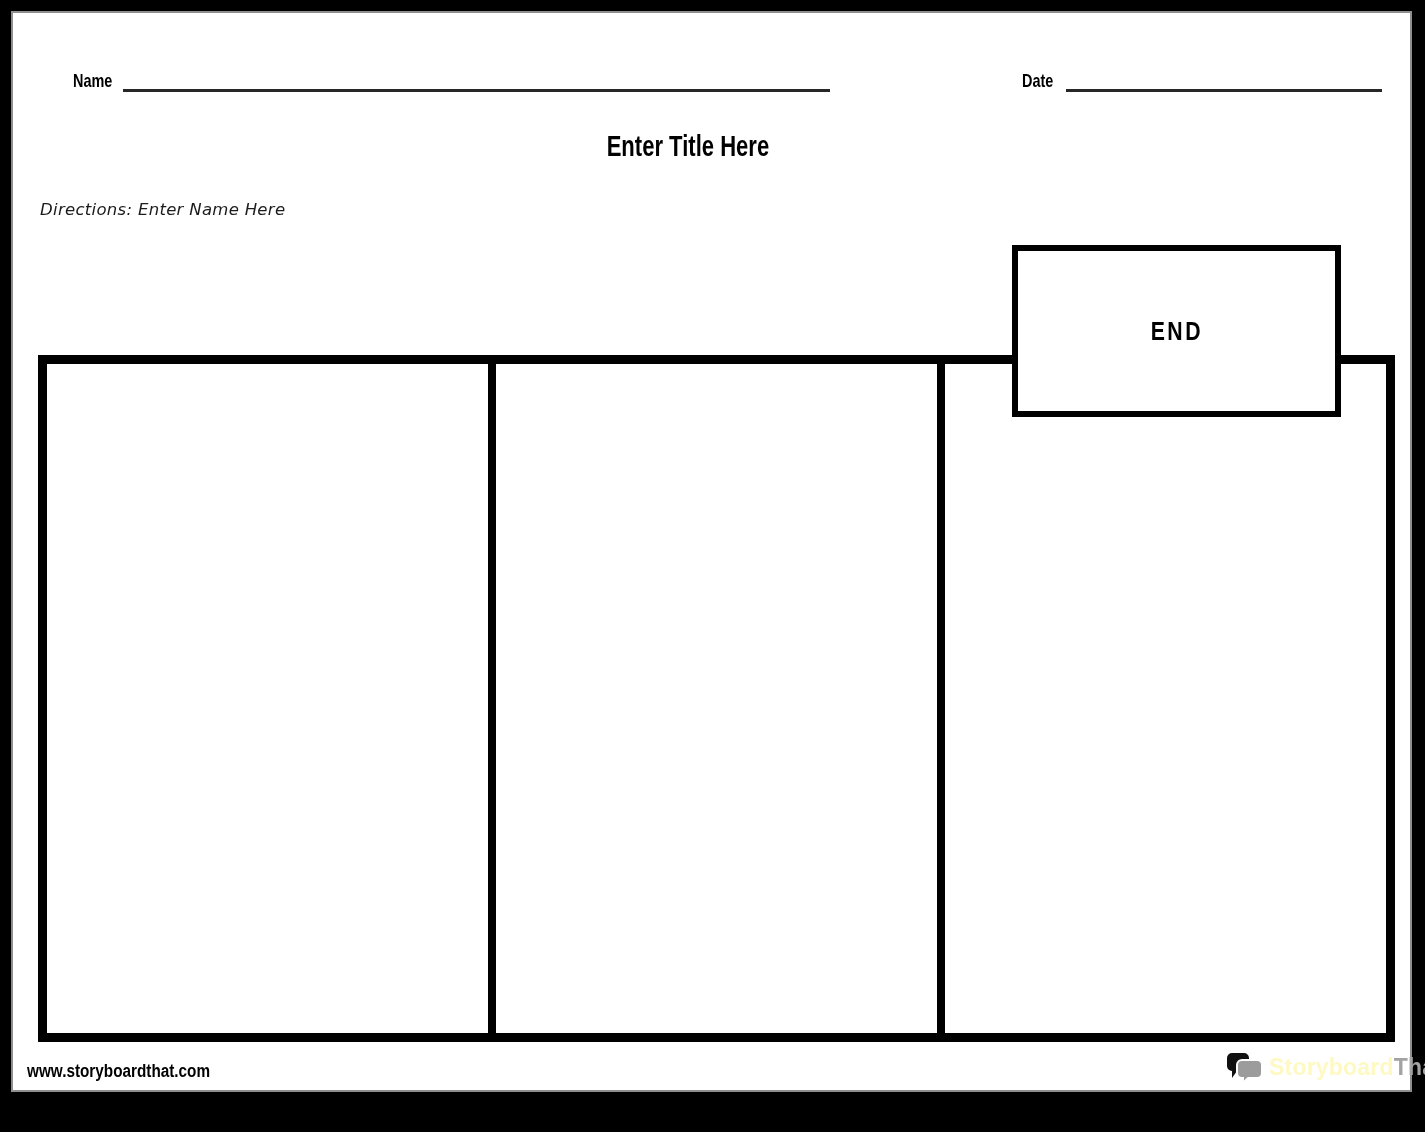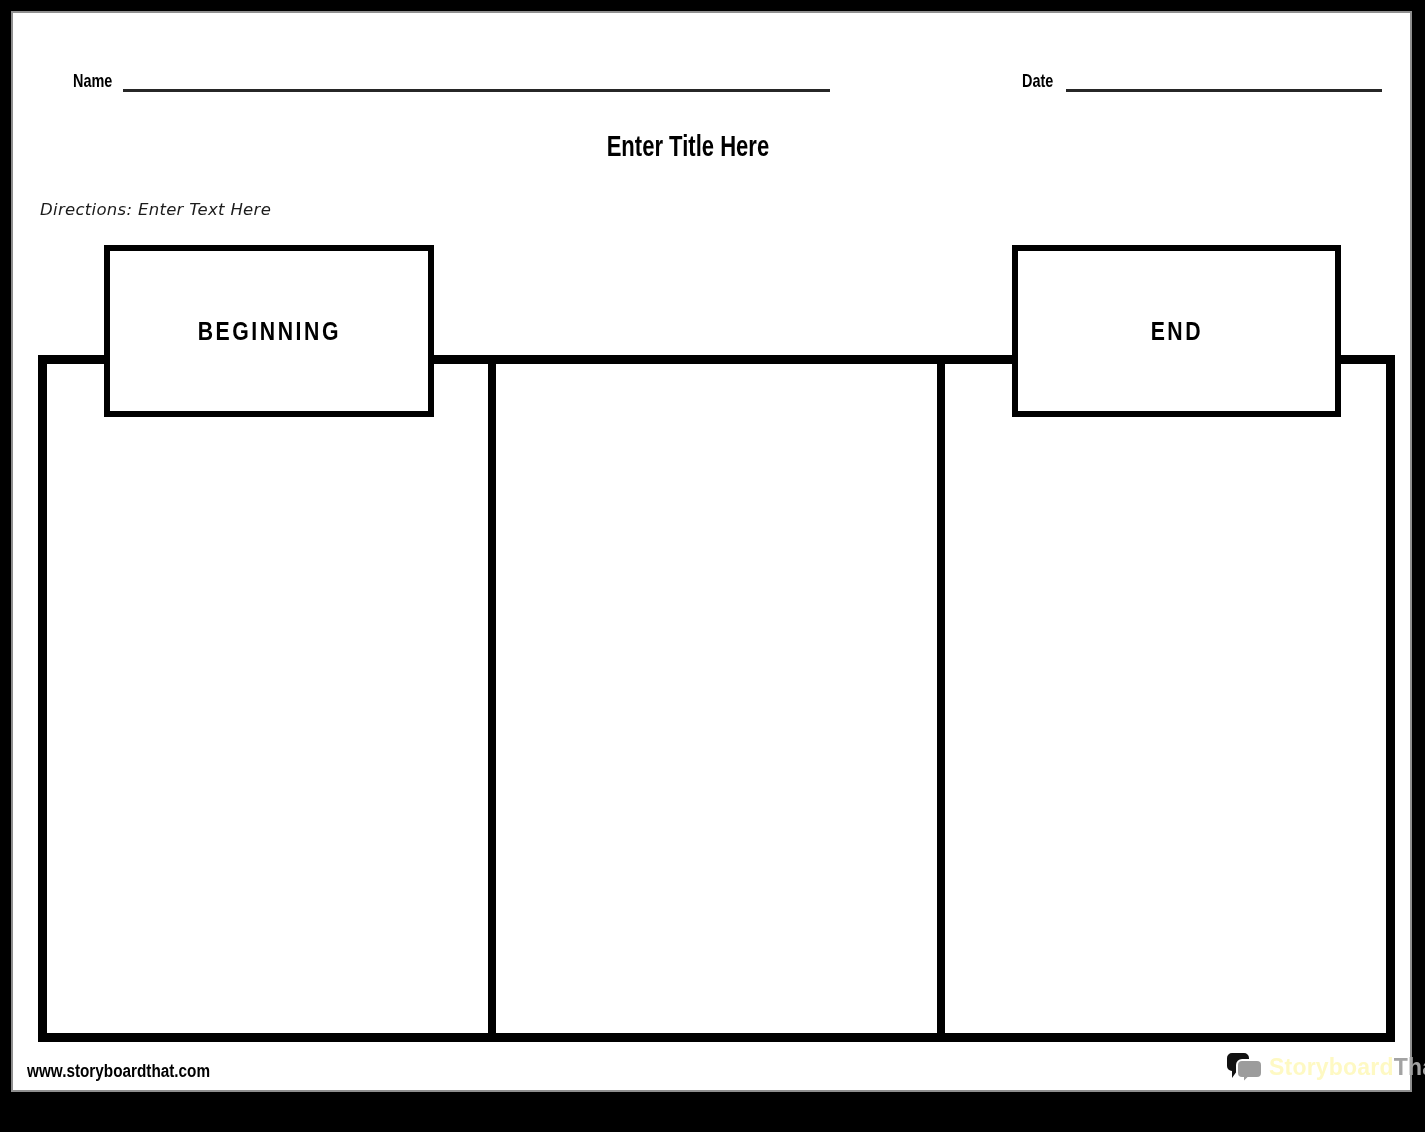--- a/index.html
+++ b/index.html
@@ -143,7 +143,7 @@
     <span class="cond centered">Enter Title Here</span>
   </div>
 
-  <div class="directions">Directions: Enter Text Here</div>
+  <div class="directions">Directions: Enter Name Here</div>
 
   <div class="story-table">
     <div class="story-col divided"></div>

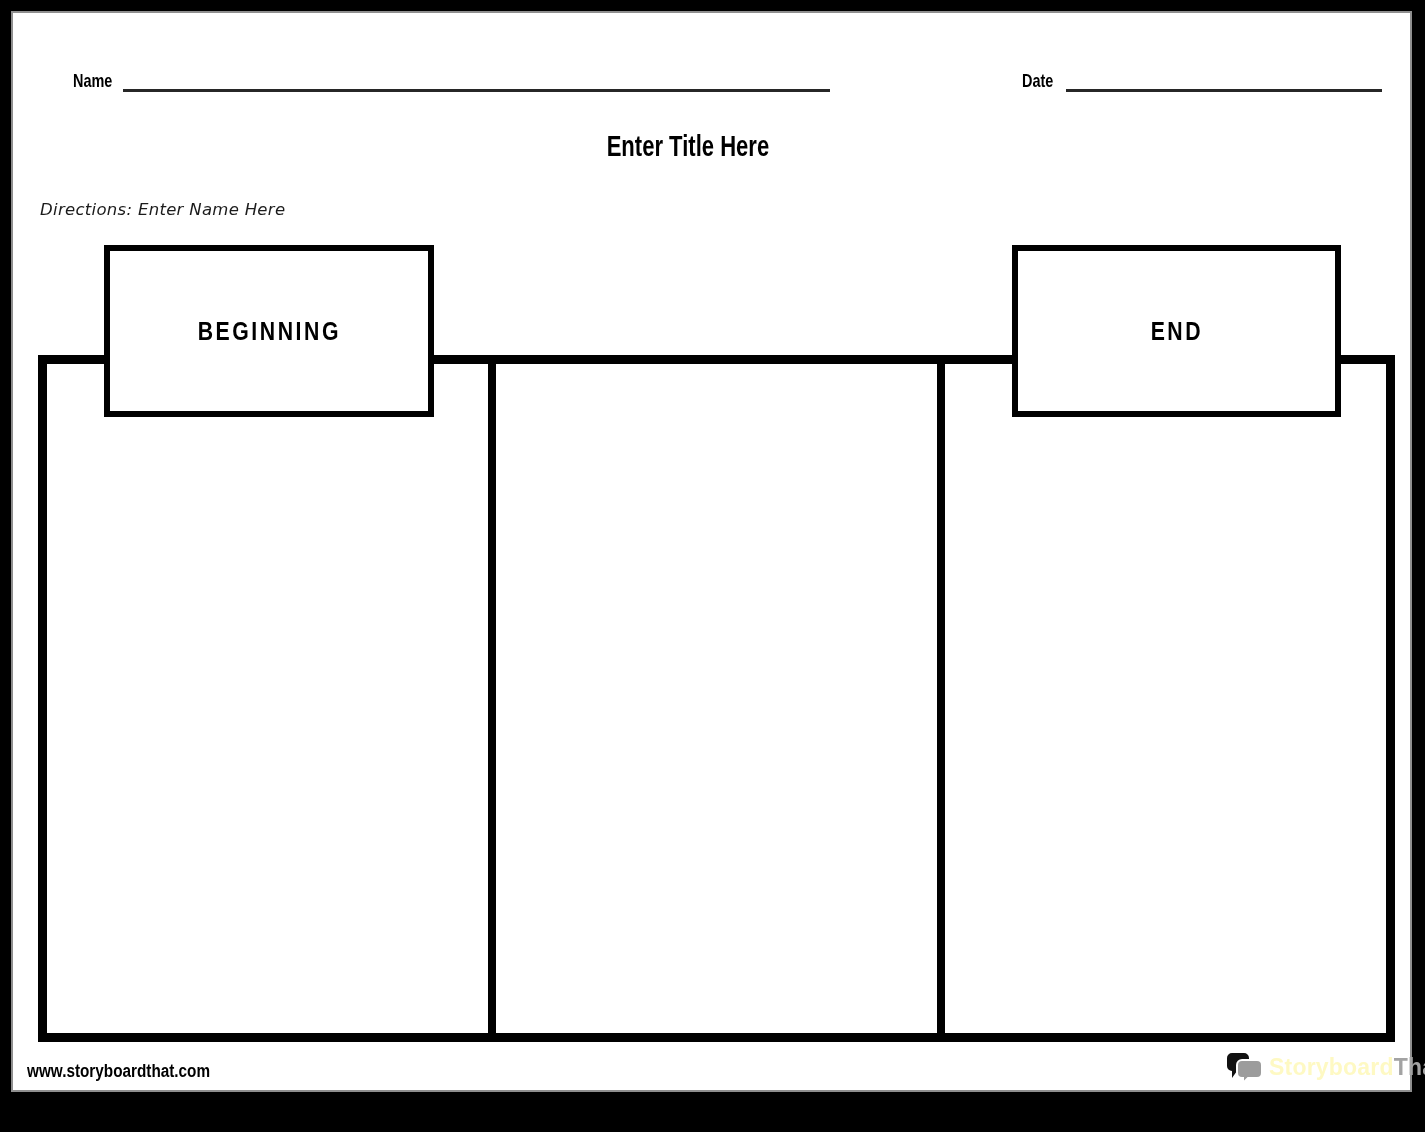--- a/index.html
+++ b/index.html
@@ -151,9 +151,6 @@
     <div class="story-col"></div>
   </div>
 
-  <div class="hbox hbox-beginning">
-    <span class="cond">BEGINNING</span>
-  </div>
   <div class="hbox hbox-end">
     <span class="cond">END</span>
   </div>

